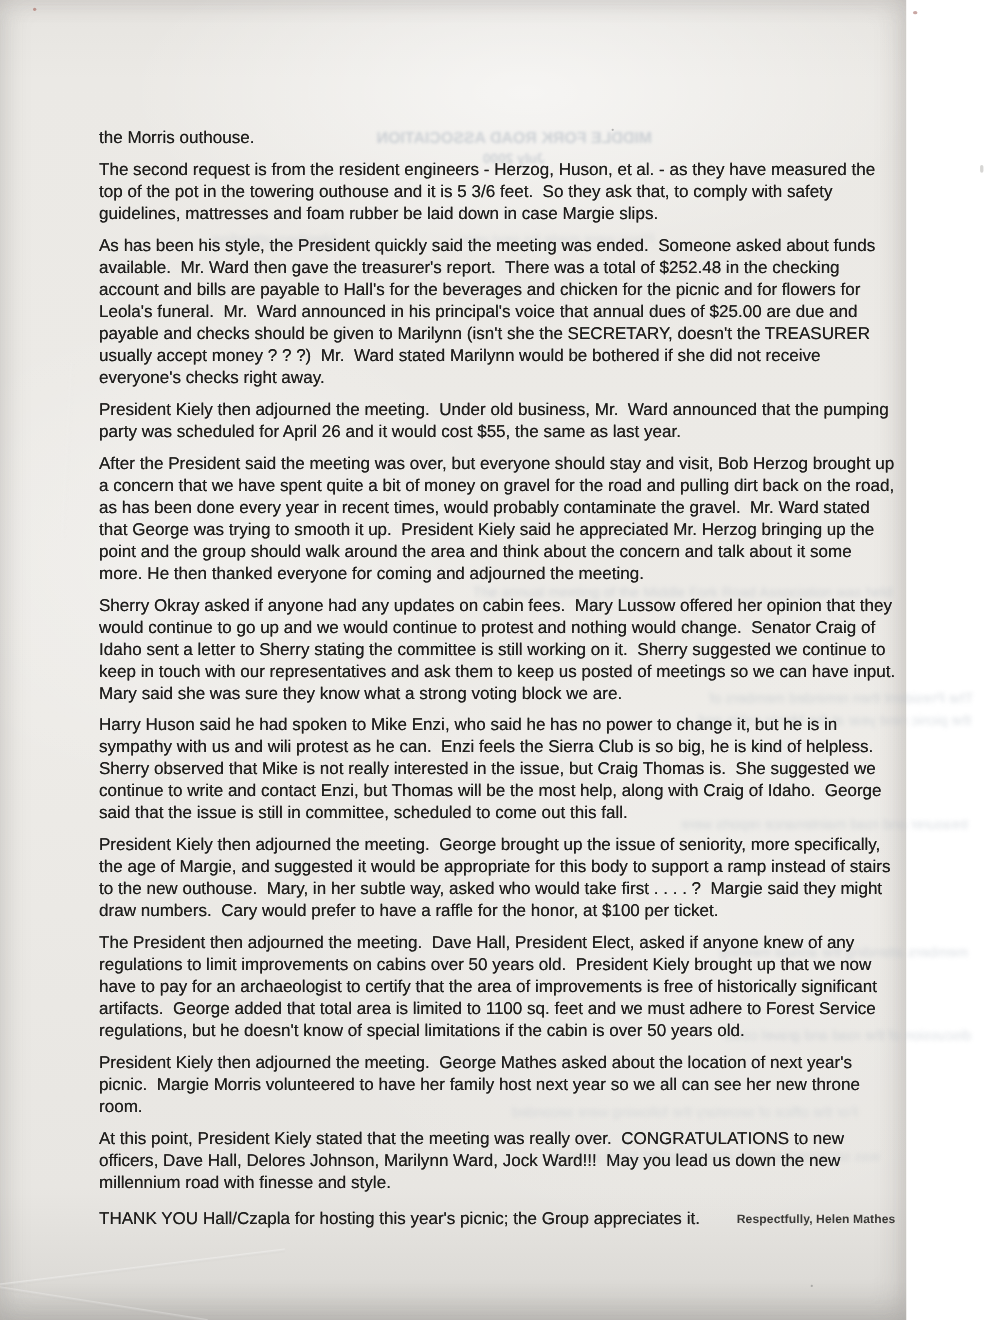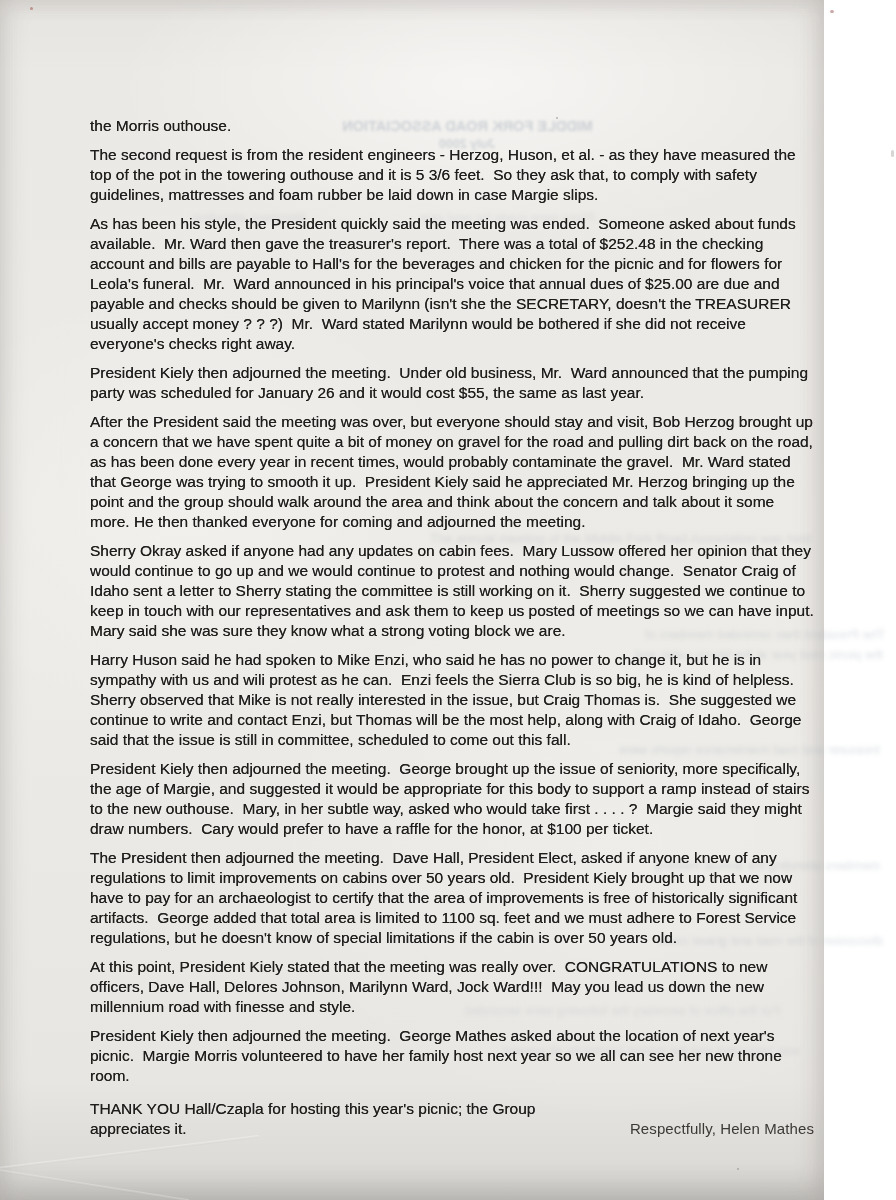--- a/index.html
+++ b/index.html
@@ -133,7 +133,7 @@
     <p>the Morris outhouse.</p>
     <p>The second request is from the resident engineers - Herzog, Huson, et al. - as they have measured the top of the pot in the towering outhouse and it is 5 3/6 feet.  So they ask that, to comply with safety guidelines, mattresses and foam rubber be laid down in case Margie slips.</p>
     <p>As has been his style, the President quickly said the meeting was ended.  Someone asked about funds available.  Mr. Ward then gave the treasurer's report.  There was a total of $252.48 in the checking account and bills are payable to Hall's for the beverages and chicken for the picnic and for flowers for Leola's funeral.  Mr.  Ward announced in his principal's voice that annual dues of $25.00 are due and payable and checks should be given to Marilynn (isn't she the SECRETARY, doesn't the TREASURER usually accept money ? ? ?)  Mr.  Ward stated Marilynn would be bothered if she did not receive everyone's checks right away.</p>
-    <p>President Kiely then adjourned the meeting.  Under old business, Mr.  Ward announced that the pumping party was scheduled for January 26 and it would cost $55, the same as last year.</p>
+    <p>President Kiely then adjourned the meeting.  Under old business, Mr.  Ward announced that the pumping party was scheduled for April 26 and it would cost $55, the same as last year.</p>
     <p>After the President said the meeting was over, but everyone should stay and visit, Bob Herzog brought up a concern that we have spent quite a bit of money on gravel for the road and pulling dirt back on the road, as has been done every year in recent times, would probably contaminate the gravel.  Mr. Ward stated that George was trying to smooth it up.  President Kiely said he appreciated Mr. Herzog bringing up the point and the group should walk around the area and think about the concern and talk about it some more. He then thanked everyone for coming and adjourned the meeting.</p>
     <p>Sherry Okray asked if anyone had any updates on cabin fees.  Mary Lussow offered her opinion that they would continue to go up and we would continue to protest and nothing would change.  Senator Craig of Idaho sent a letter to Sherry stating the committee is still working on it.  Sherry suggested we continue to keep in touch with our representatives and ask them to keep us posted of meetings so we can have input.  Mary said she was sure they know what a strong voting block we are.</p>
     <p>Harry Huson said he had spoken to Mike Enzi, who said he has no power to change it, but he is in sympathy with us and wili protest as he can.  Enzi feels the Sierra Club is so big, he is kind of helpless.  Sherry observed that Mike is not really interested in the issue, but Craig Thomas is.  She suggested we continue to write and contact Enzi, but Thomas will be the most help, along with Craig of Idaho.  George said that the issue is still in committee, scheduled to come out this fall.</p>

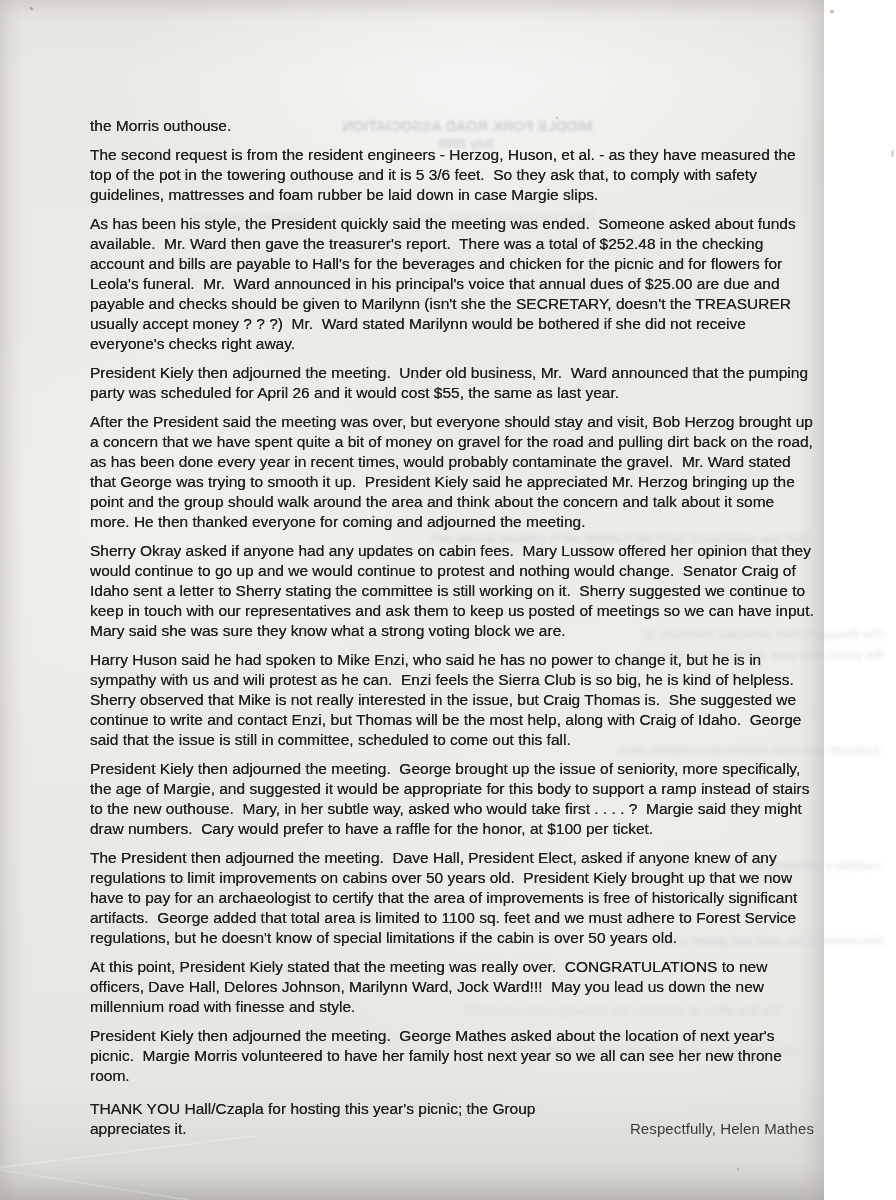--- a/index.html
+++ b/index.html
@@ -139,8 +139,8 @@
     <p>Harry Huson said he had spoken to Mike Enzi, who said he has no power to change it, but he is in sympathy with us and wili protest as he can.  Enzi feels the Sierra Club is so big, he is kind of helpless.  Sherry observed that Mike is not really interested in the issue, but Craig Thomas is.  She suggested we continue to write and contact Enzi, but Thomas will be the most help, along with Craig of Idaho.  George said that the issue is still in committee, scheduled to come out this fall.</p>
     <p>President Kiely then adjourned the meeting.  George brought up the issue of seniority, more specifically, the age of Margie, and suggested it would be appropriate for this body to support a ramp instead of stairs to the new outhouse.  Mary, in her subtle way, asked who would take first . . . . ?  Margie said they might draw numbers.  Cary would prefer to have a raffle for the honor, at $100 per ticket.</p>
     <p>The President then adjourned the meeting.  Dave Hall, President Elect, asked if anyone knew of any regulations to limit improvements on cabins over 50 years old.  President Kiely brought up that we now have to pay for an archaeologist to certify that the area of improvements is free of historically significant artifacts.  George added that total area is limited to 1100 sq. feet and we must adhere to Forest Service regulations, but he doesn't know of special limitations if the cabin is over 50 years old.</p>
+    <p>President Kiely then adjourned the meeting.  George Mathes asked about the location of next year's picnic.  Margie Morris volunteered to have her family host next year so we all can see her new throne room.</p>
     <p>At this point, President Kiely stated that the meeting was really over.  CONGRATULATIONS to new officers, Dave Hall, Delores Johnson, Marilynn Ward, Jock Ward!!!  May you lead us down the new millennium road with finesse and style.</p>
-    <p>President Kiely then adjourned the meeting.  George Mathes asked about the location of next year's picnic.  Margie Morris volunteered to have her family host next year so we all can see her new throne room.</p>
     <div class="closing-row">
       <span class="thanks">THANK YOU Hall/Czapla for hosting this year's picnic; the Group appreciates it.</span>
       <span class="signature">Respectfully, Helen Mathes</span>

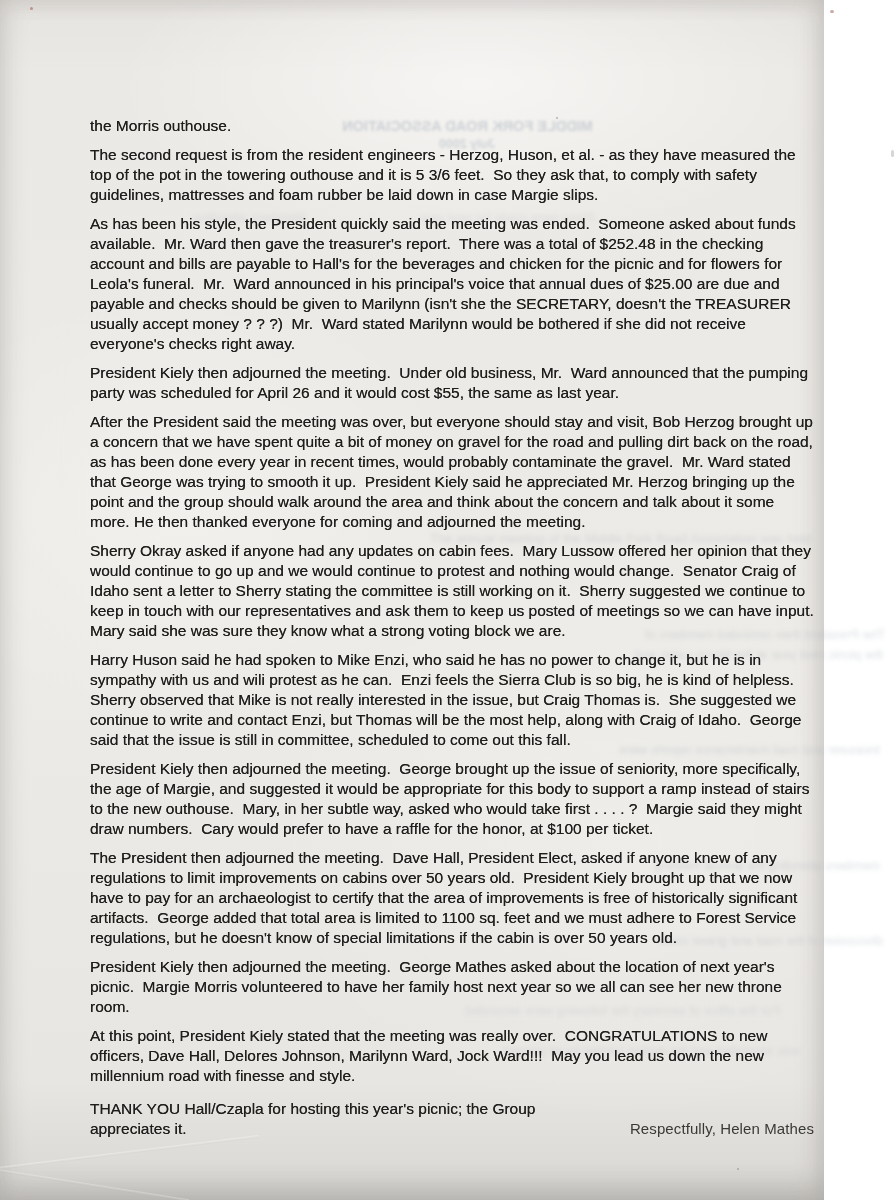--- a/index.html
+++ b/index.html
@@ -43,8 +43,8 @@
   }
   .closing-row .thanks { white-space: pre-wrap; }
   .closing-row .signature {
-    font-size: 15px;
-    font-weight: 400;
+    font-size: 11px;
+    font-weight: 700;
     color: #3a3936;
     text-shadow: none;
     letter-spacing: 0.1px;

